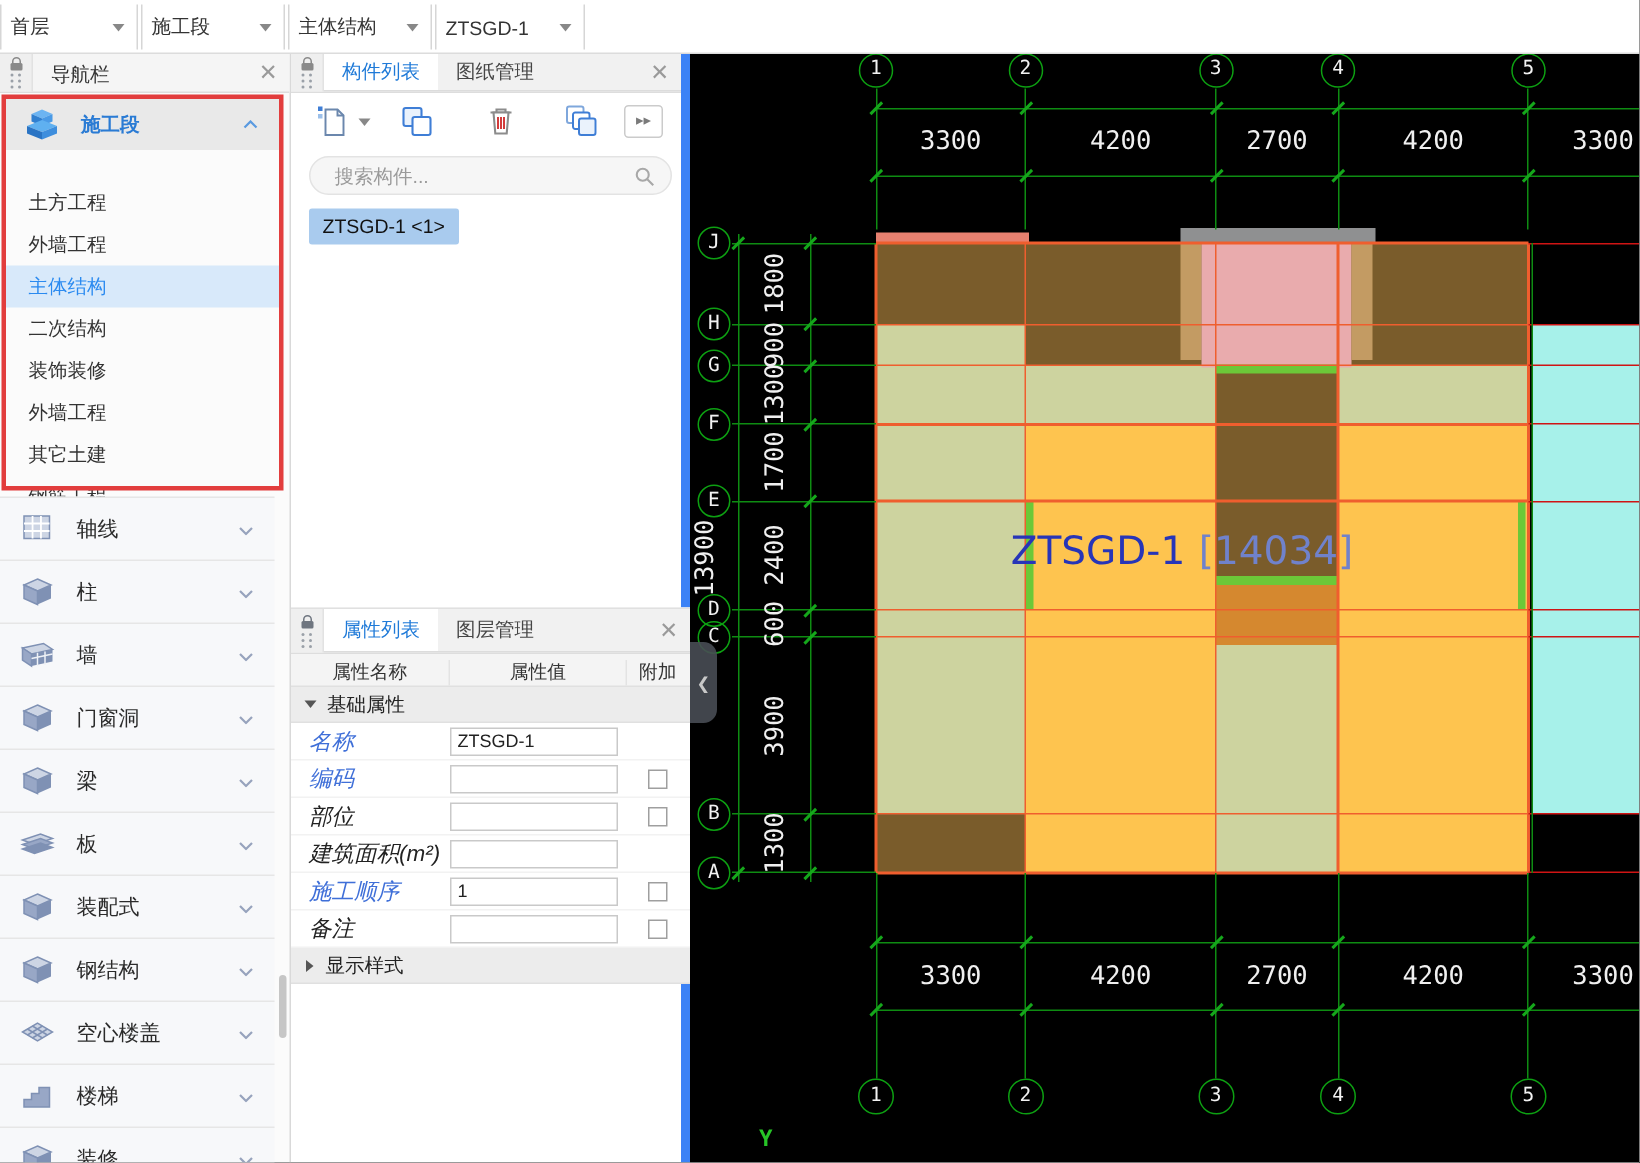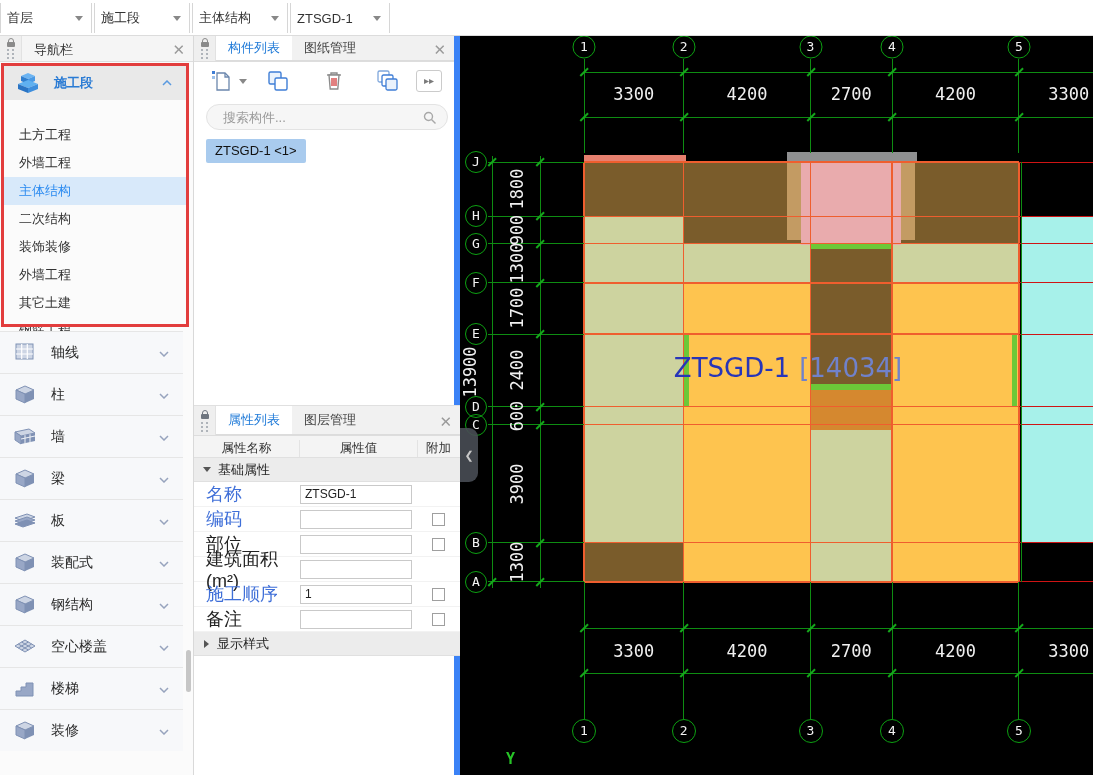--- a/index.html
+++ b/index.html
@@ -187,6 +187,17 @@
               <path d="M8 13l14-3M12 9.2V18M17 8.3v8.8" stroke="#eef1f6" stroke-width="1"></path>
             </svg></span>
           <span class="t">墙</span>
+          <span class="ch"><svg width="10" height="6">
+              <polyline points="1,1 5,5 9,1" fill="none" stroke="#97a3bd" stroke-width="1.5"></polyline>
+            </svg></span>
+        </div>
+        <div class="cat">
+          <span class="ic"><svg width="24" height="20" viewBox="0 0 24 20">
+              <polygon points="12,2 21,6 12,10 3,6" fill="#cdd5e4" stroke="#7f91b4"></polygon>
+              <polygon points="3,6 12,10 12,19 3,15" fill="#98a7c6" stroke="#7f91b4"></polygon>
+              <polygon points="21,6 12,10 12,19 21,15" fill="#7f91b4"></polygon>
+            </svg></span>
+          <span class="t">门窗洞</span>
           <span class="ch"><svg width="10" height="6">
               <polyline points="1,1 5,5 9,1" fill="none" stroke="#97a3bd" stroke-width="1.5"></polyline>
             </svg></span>

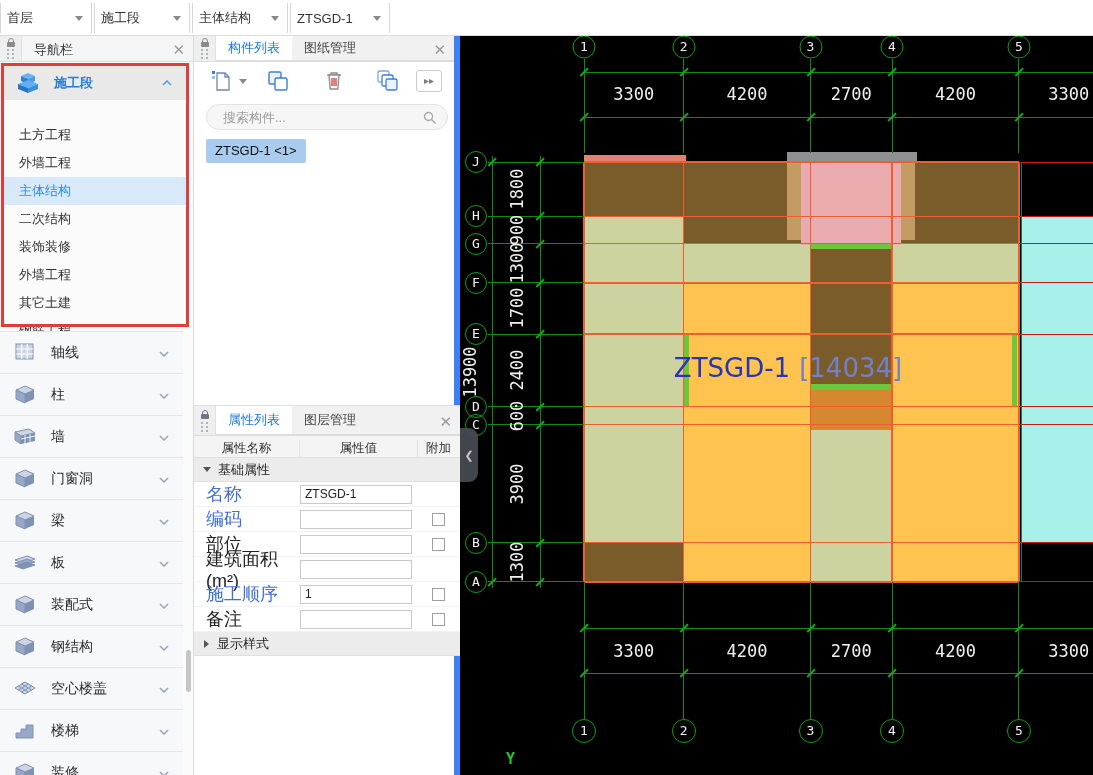--- a/index.html
+++ b/index.html
@@ -63,7 +63,7 @@
   .tri-d{width:0;height:0;border-left:4px solid transparent;border-right:4px solid transparent;border-top:5px solid #555;margin:0 7px 0 9px;}
   .tri-r{width:0;height:0;border-top:4px solid transparent;border-bottom:4px solid transparent;border-left:5px solid #555;margin:0 8px 0 10px;}
   .prow{height:25px;display:flex;align-items:center;border-bottom:1px solid #f2f2f2;}
-  .prow .pn{width:106px;padding-left:12px;font-size:18px;color:#222;}
+  .prow .pn{width:106px;padding-left:12px;font-size:15px;color:#222;font-style:italic;}
   .prow .pn.link{color:#3f6fd8;}
   .prow .pv{width:118px;}
   .prow .pv input{width:112px;height:19px;border:1px solid #c9c9c9;font-size:12px;padding:0 4px;outline:none;color:#222;

